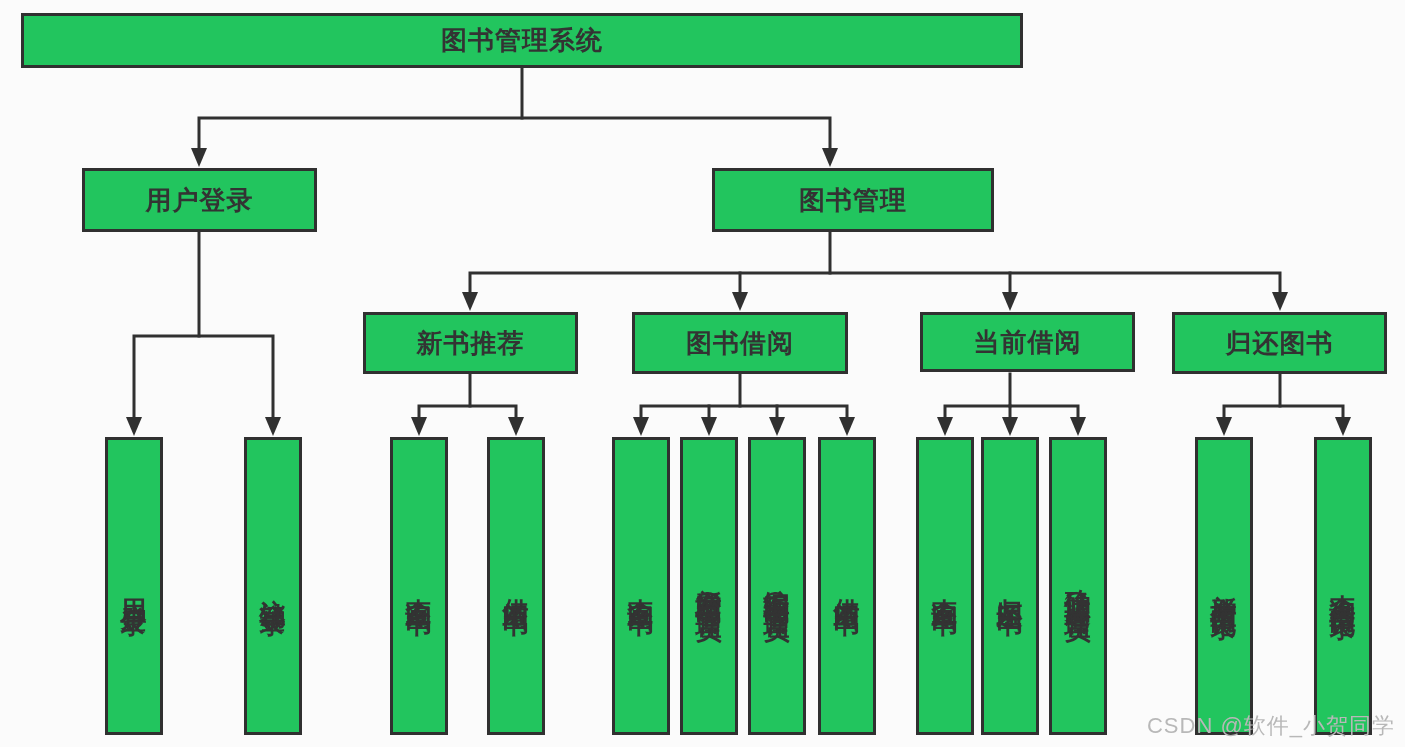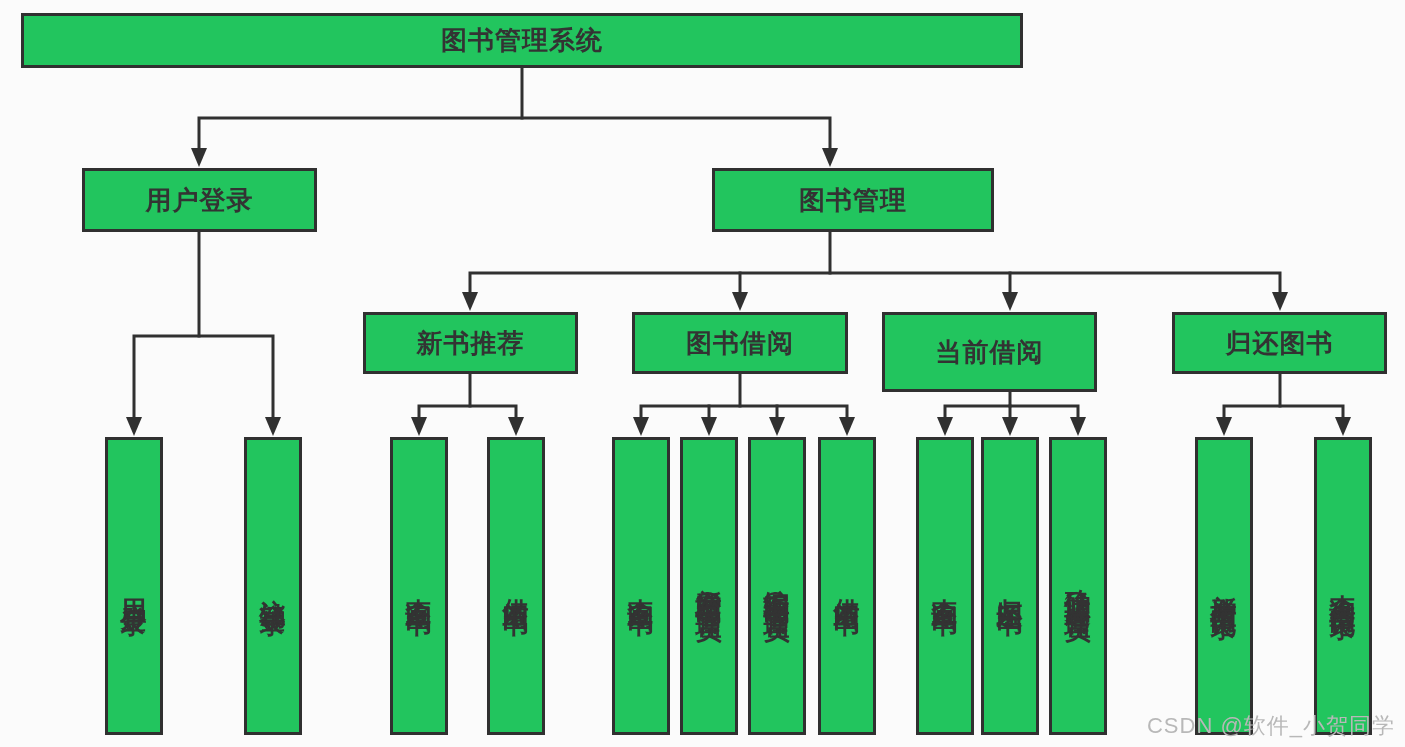--- a/index.html
+++ b/index.html
@@ -106,7 +106,7 @@
 
   <div class="node h" style="left:363px;top:312px;width:215px;height:62px">新书推荐</div>
   <div class="node h" style="left:632px;top:312px;width:216px;height:62px">图书借阅</div>
-  <div class="node h" style="left:882px;top:312px;width:215px;height:80px">当前借阅</div>
+  <div class="node h" style="left:920px;top:312px;width:215px;height:60px">当前借阅</div>
   <div class="node h" style="left:1172px;top:312px;width:215px;height:62px">归还图书</div>
 
   <div class="node v" style="left:105px;top:437px;width:58px;height:298px">用户登录</div>

